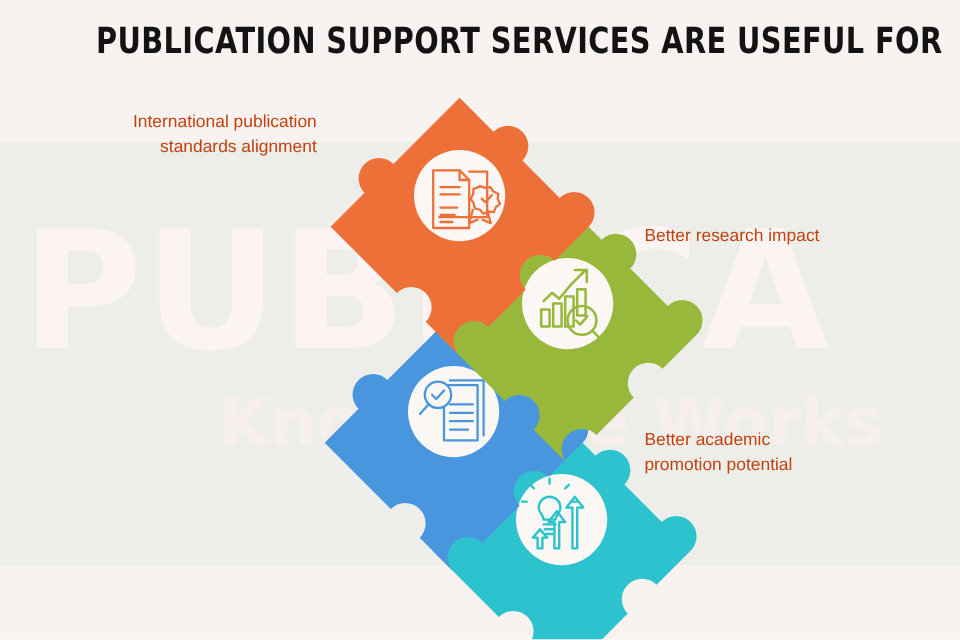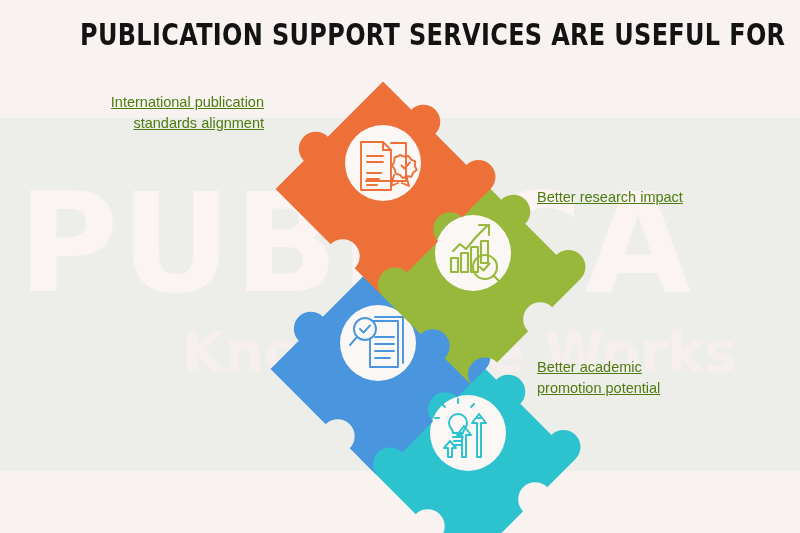--- a/index.html
+++ b/index.html
@@ -92,10 +92,9 @@
     position: absolute;
     font-size: 14.5px;
     line-height: 21px;
-    color: #4d7c0f;
+    color: #c2410c;
     z-index: 6;
     white-space: pre-line;
-    text-decoration: underline;
   }
   .lbl-1 { left: 46px;  top: 92px;  width: 218px; text-align: right; }
   .lbl-2 { left: 537px; top: 187px; width: 240px; text-align: left; }

